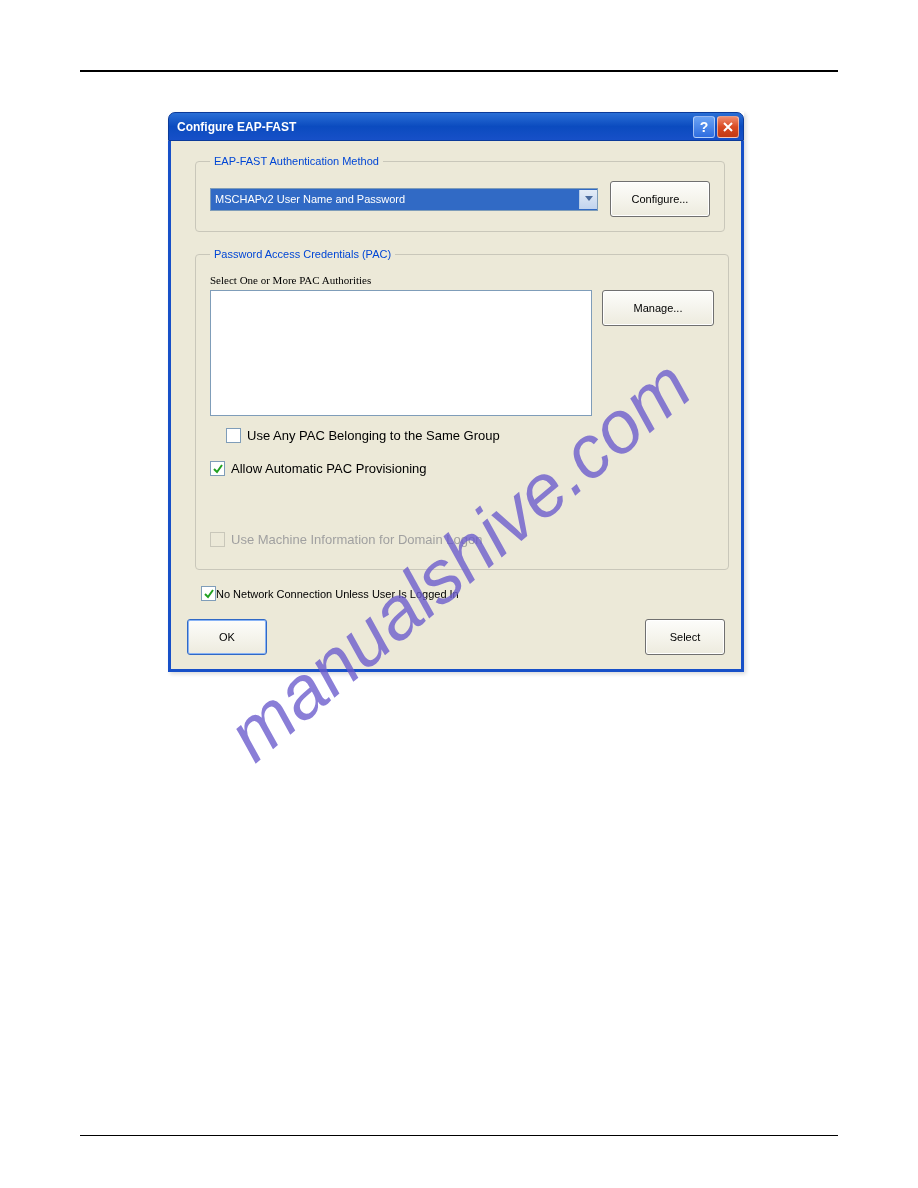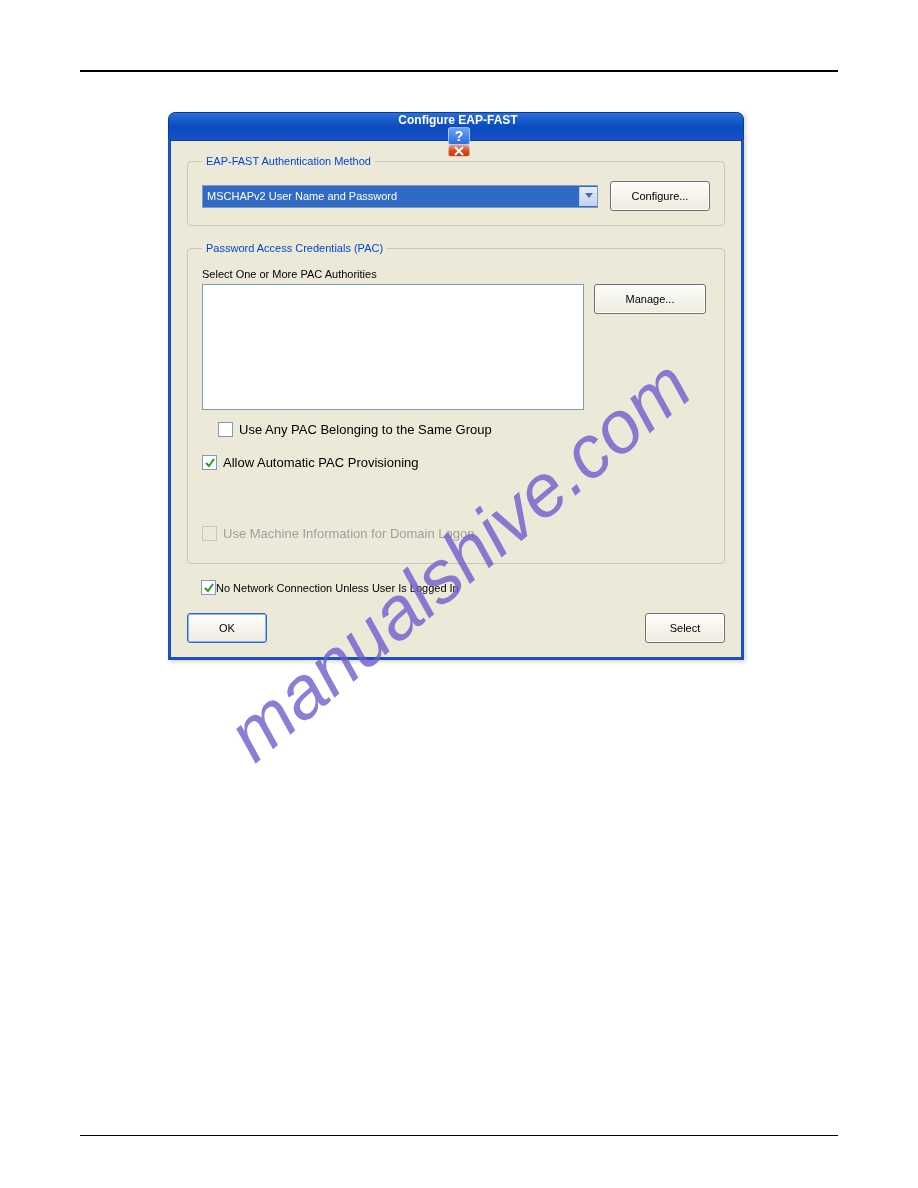--- a/index.html
+++ b/index.html
@@ -61,7 +61,6 @@
     color: #fff;
     font-weight: bold;
     font-size: 12px;
-    flex-direction: column;
   }
   .titlebar .title-text { flex: 1; }
   .title-btn {

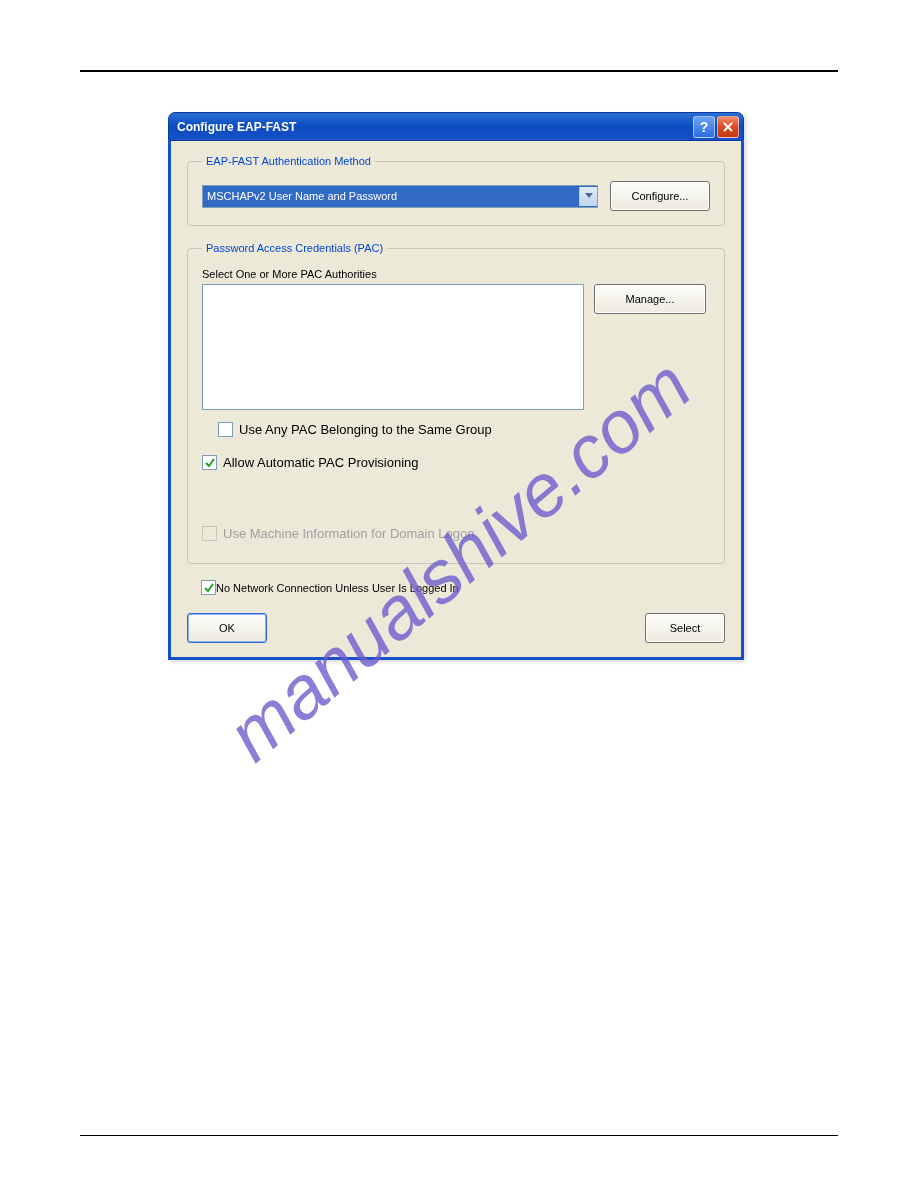--- a/index.html
+++ b/index.html
@@ -94,7 +94,7 @@
   fieldset.group {
     border: 1px solid #c9c7ba;
     border-radius: 4px;
-    margin: 0 0 16px 0;
+    margin: 0 0 16px 8px;
     padding: 14px 14px 14px 14px;
   }
   fieldset.group legend {

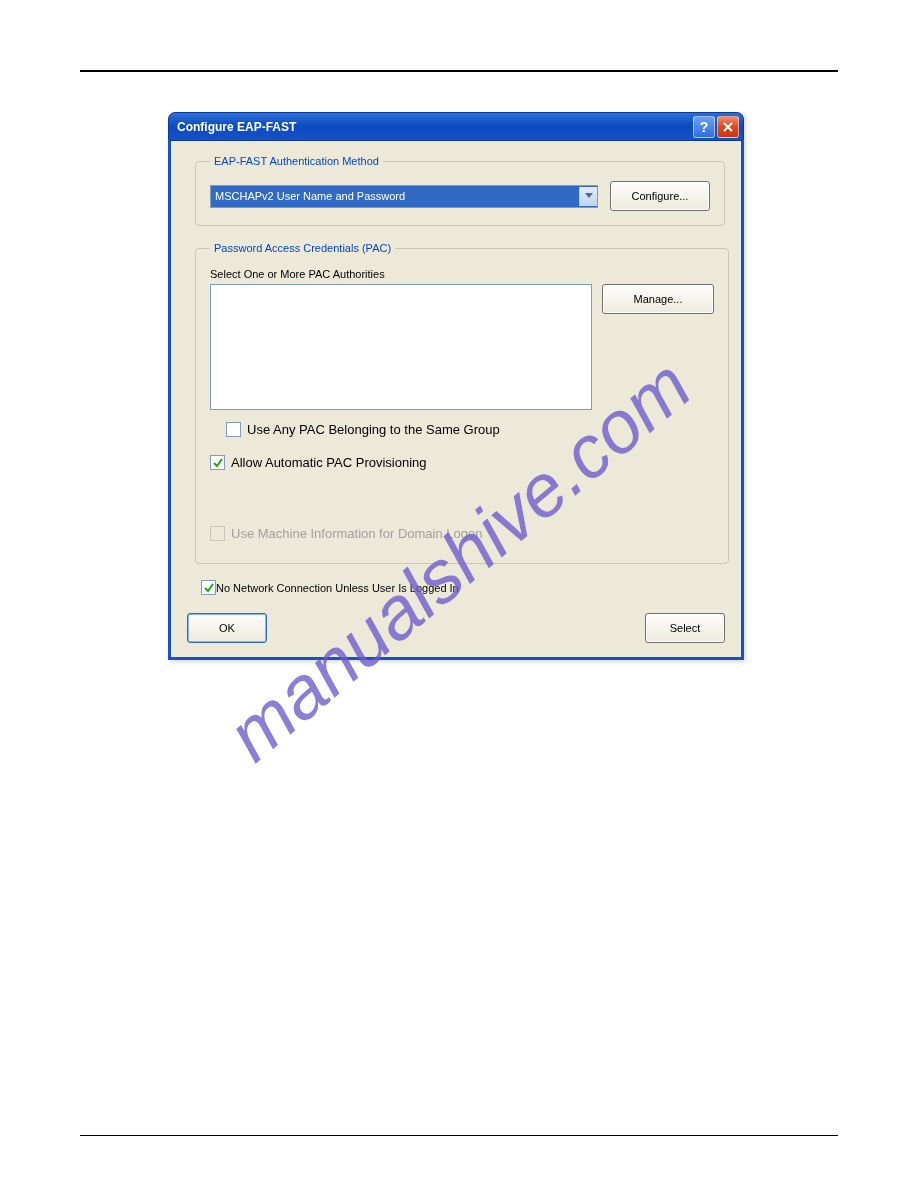--- a/index.html
+++ b/index.html
@@ -128,7 +128,7 @@
   .dropdown .dd-arrow svg { width: 8px; height: 6px; }
   .xp-button {
     min-width: 100px;
-    height: 30px;
+    height: 36px;
     background: linear-gradient(#fdfdfb, #edebde);
     border: 1px solid #707070;
     border-radius: 3px;

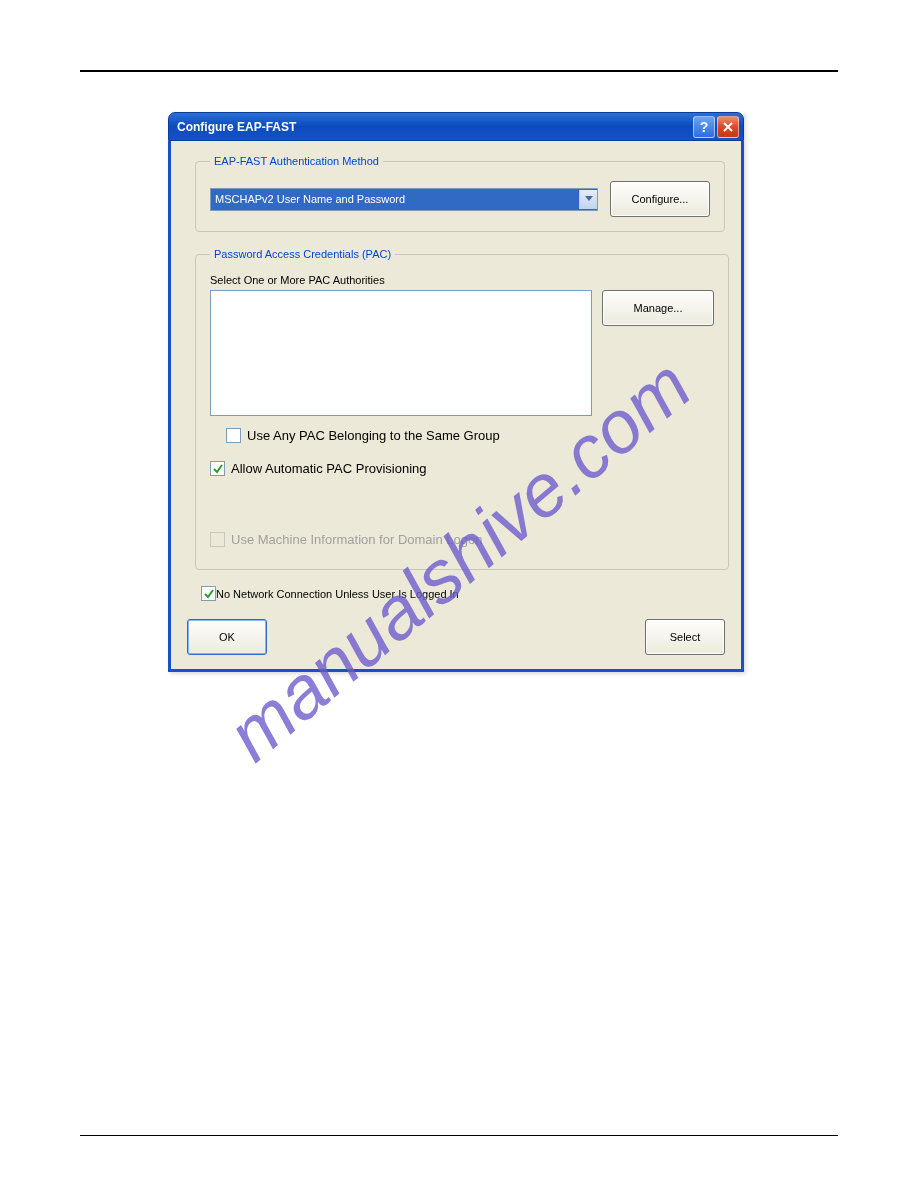--- a/index.html
+++ b/index.html
@@ -143,6 +143,7 @@
   }
   .pac-label {
     margin: 0 0 4px 0;
+    font-family: Liberation Serif, serif;
   }
   .pac-listbox {
     width: 380px;

